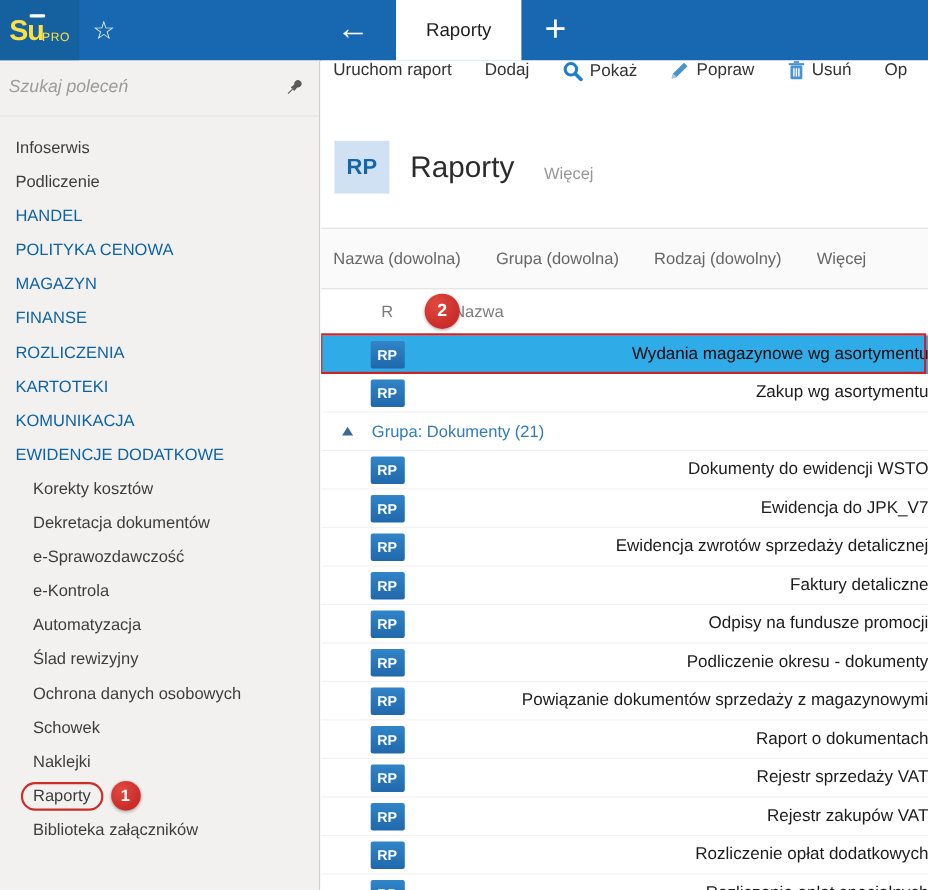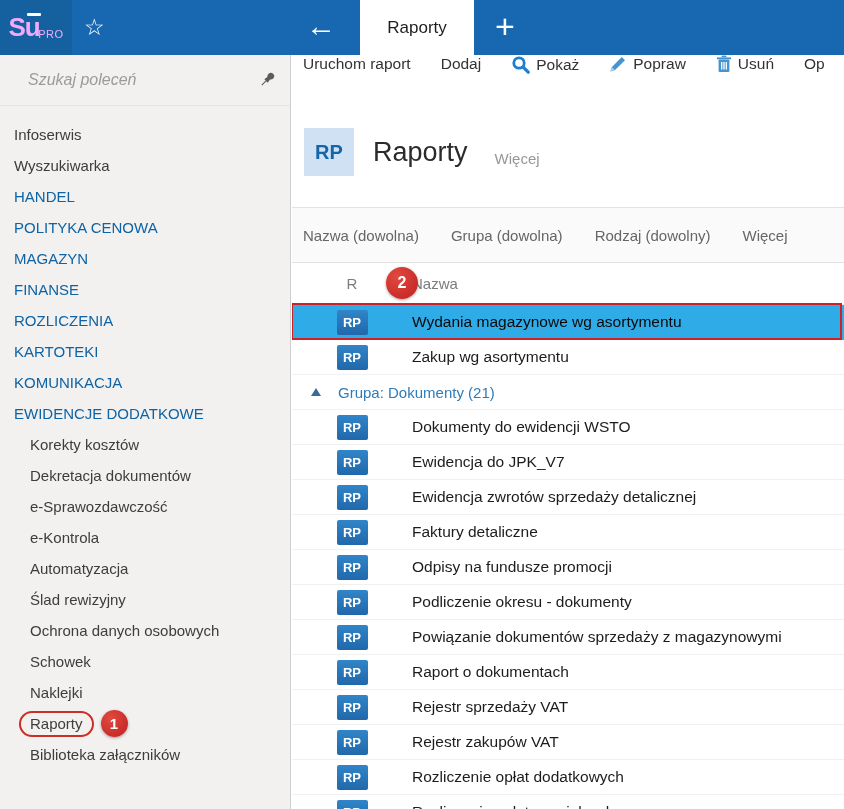--- a/index.html
+++ b/index.html
@@ -10,7 +10,7 @@
   .topbar{position:absolute;top:0;left:0;width:844px;height:55px;background:#1768b0;}
   .logo-block{position:absolute;left:0;top:0;width:72px;height:55px;background:#15619f;
               display:flex;align-items:center;justify-content:center;}
-  .logo{position:relative;color:#f0abfc;padding-right:24px;}
+  .logo{position:relative;color:#fde047;padding-right:24px;}
   .logo-text{font-size:26px;font-weight:bold;position:relative;letter-spacing:-1px;}
   .logo-text::after{content:'';position:absolute;top:1px;right:-1px;width:14px;height:3px;background:#fff;border-radius:1px;}
   .logo-badge{position:absolute;top:16px;right:0;font-size:11px;font-weight:normal;letter-spacing:.5px;}

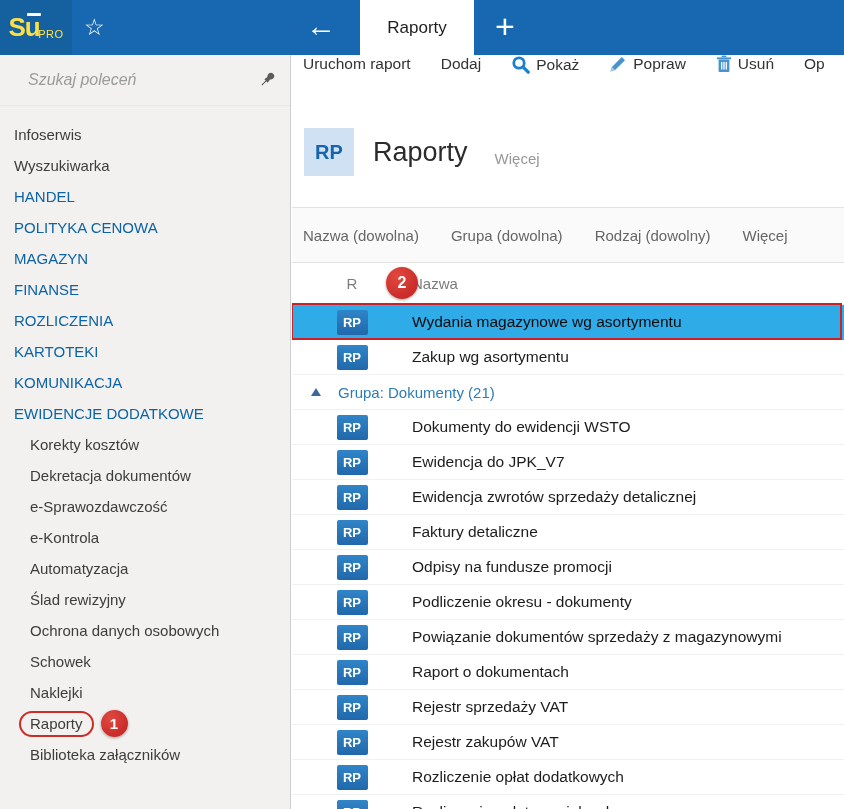--- a/index.html
+++ b/index.html
@@ -25,7 +25,7 @@
            border-right:1px solid #cfcfcf;box-sizing:border-box;}
   .search-row{height:50px;position:relative;border-bottom:1px solid #e7e6e4;}
   .search-input{width:100%;height:100%;box-sizing:border-box;border:none;outline:none;background:transparent;
-                padding:0 44px 0 28px;font-size:16px;font-family:inherit;color:#333;}
+                padding:0 44px 0 8px;font-size:16px;font-family:inherit;color:#333;}
   .search-input::placeholder{color:#9b9b9b;font-style:italic;}
   .pin{position:absolute;right:13px;top:15px;cursor:pointer;}
   .menu{margin-top:13px;}

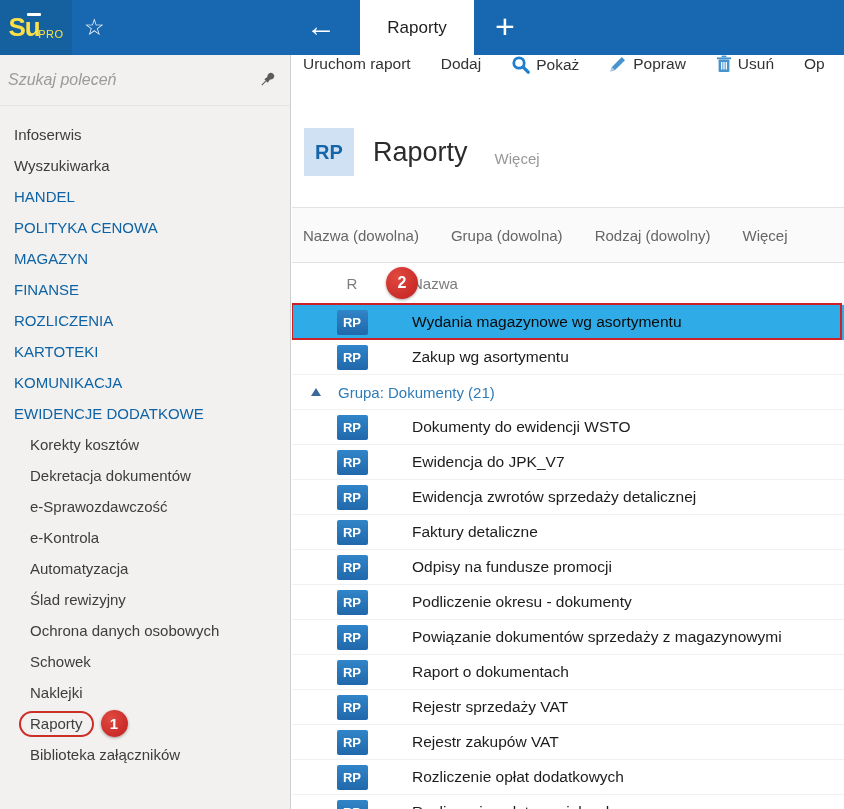--- a/index.html
+++ b/index.html
@@ -115,7 +115,7 @@
     </div>
     <div class="menu">
         <div class="side-item item"><span>Infoserwis</span></div>
-        <div class="side-item item"><span>Wyszukiwarka</span></div>
+        <div class="side-item item"><span>Podliczenie</span></div>
         <div class="side-item category"><span>HANDEL</span></div>
         <div class="side-item category"><span>POLITYKA CENOWA</span></div>
         <div class="side-item category"><span>MAGAZYN</span></div>

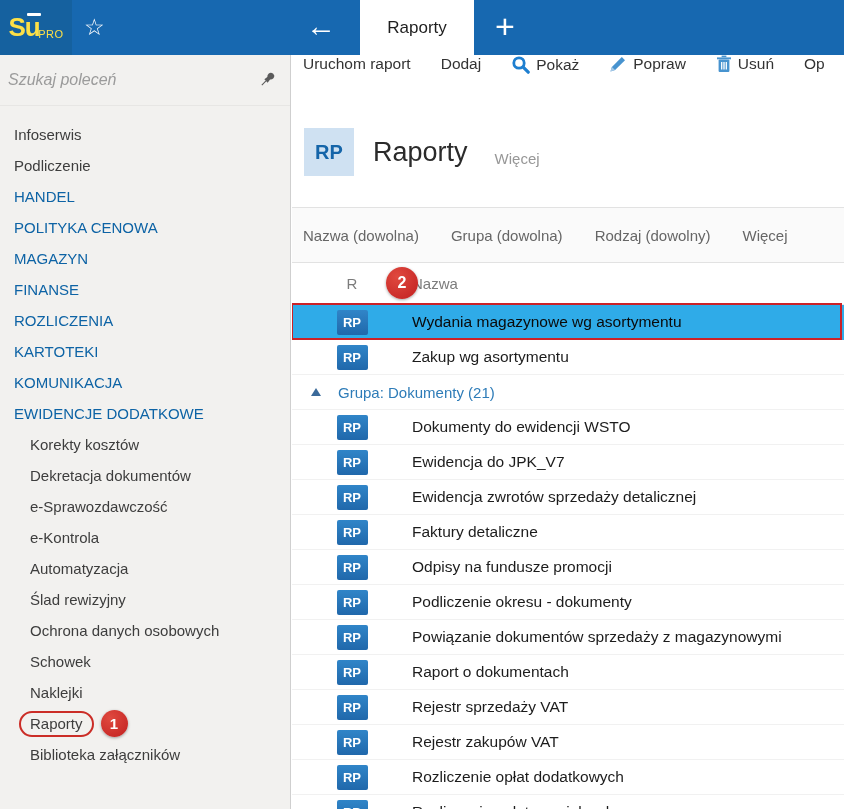--- a/index.html
+++ b/index.html
@@ -70,7 +70,7 @@
   .cell-icon{width:120px;display:flex;justify-content:center;flex:none;}
   .rp-badge{width:31px;height:25px;background:linear-gradient(#3085c8,#2068ab);color:#fff;font-weight:bold;
             font-size:13px;display:flex;align-items:center;justify-content:center;border-radius:2px;}
-  .cell-name{flex:1;white-space:nowrap;overflow:hidden;}
+  .cell-name{flex:1;white-space:nowrap;overflow:hidden;text-align:right;}
   .grid-row.selected{background:#2fabe8;border-bottom-color:#2fabe8;}
   .grid-row.selected .cell-name{color:#0a0a0a;}
   .red-box{position:absolute;left:-1px;right:2px;top:-2px;bottom:-1px;border:2px solid #cb2127;

